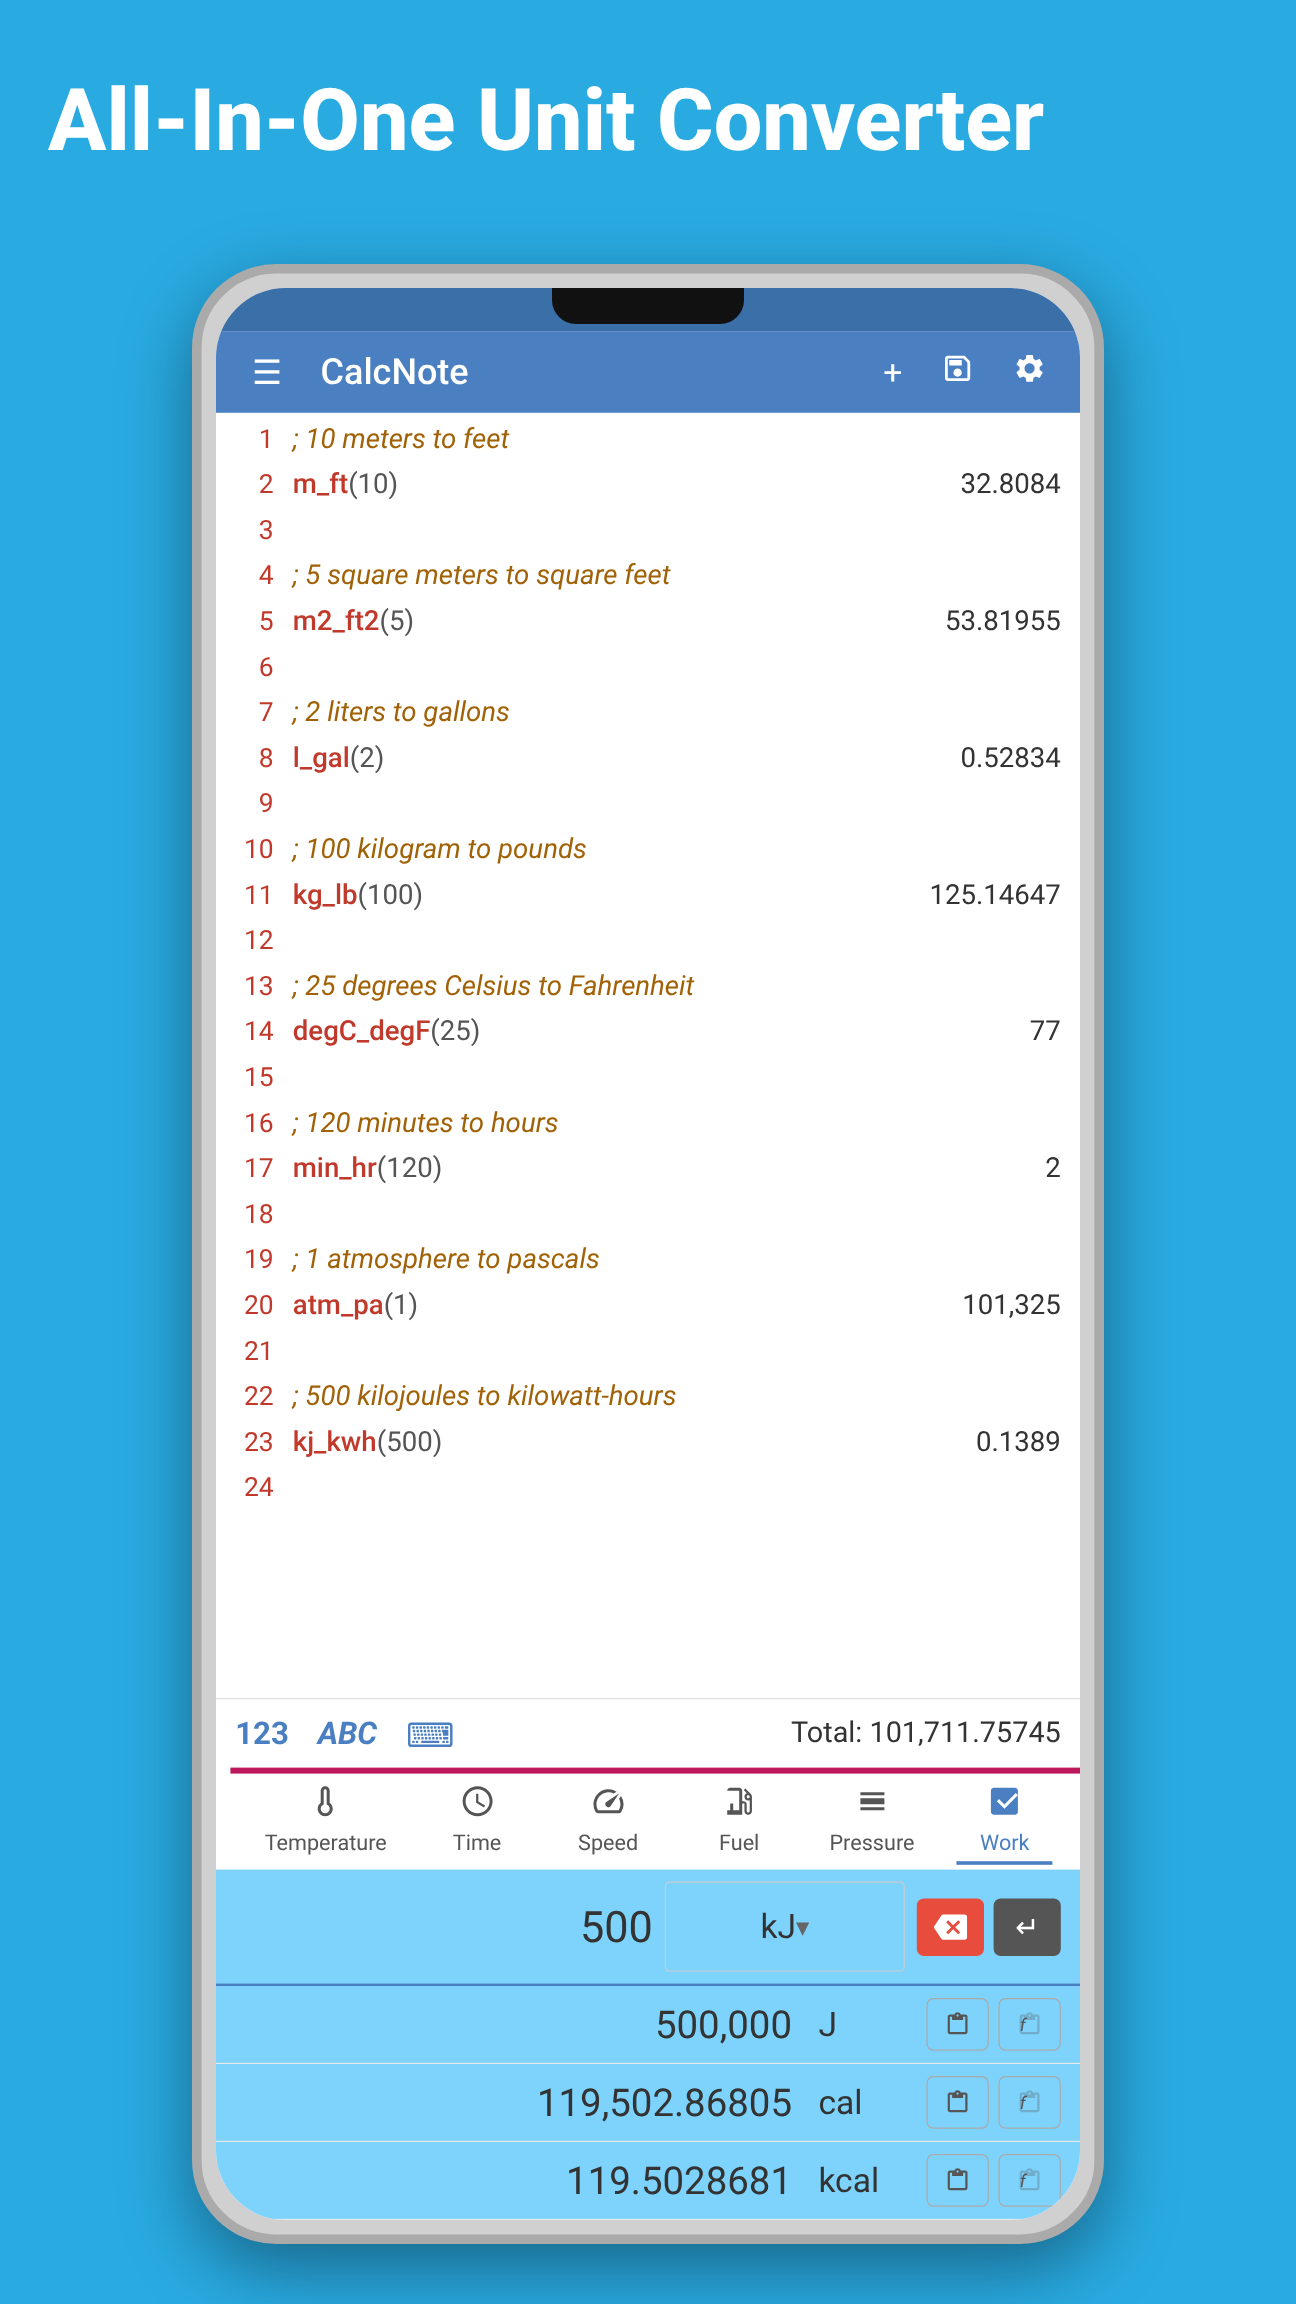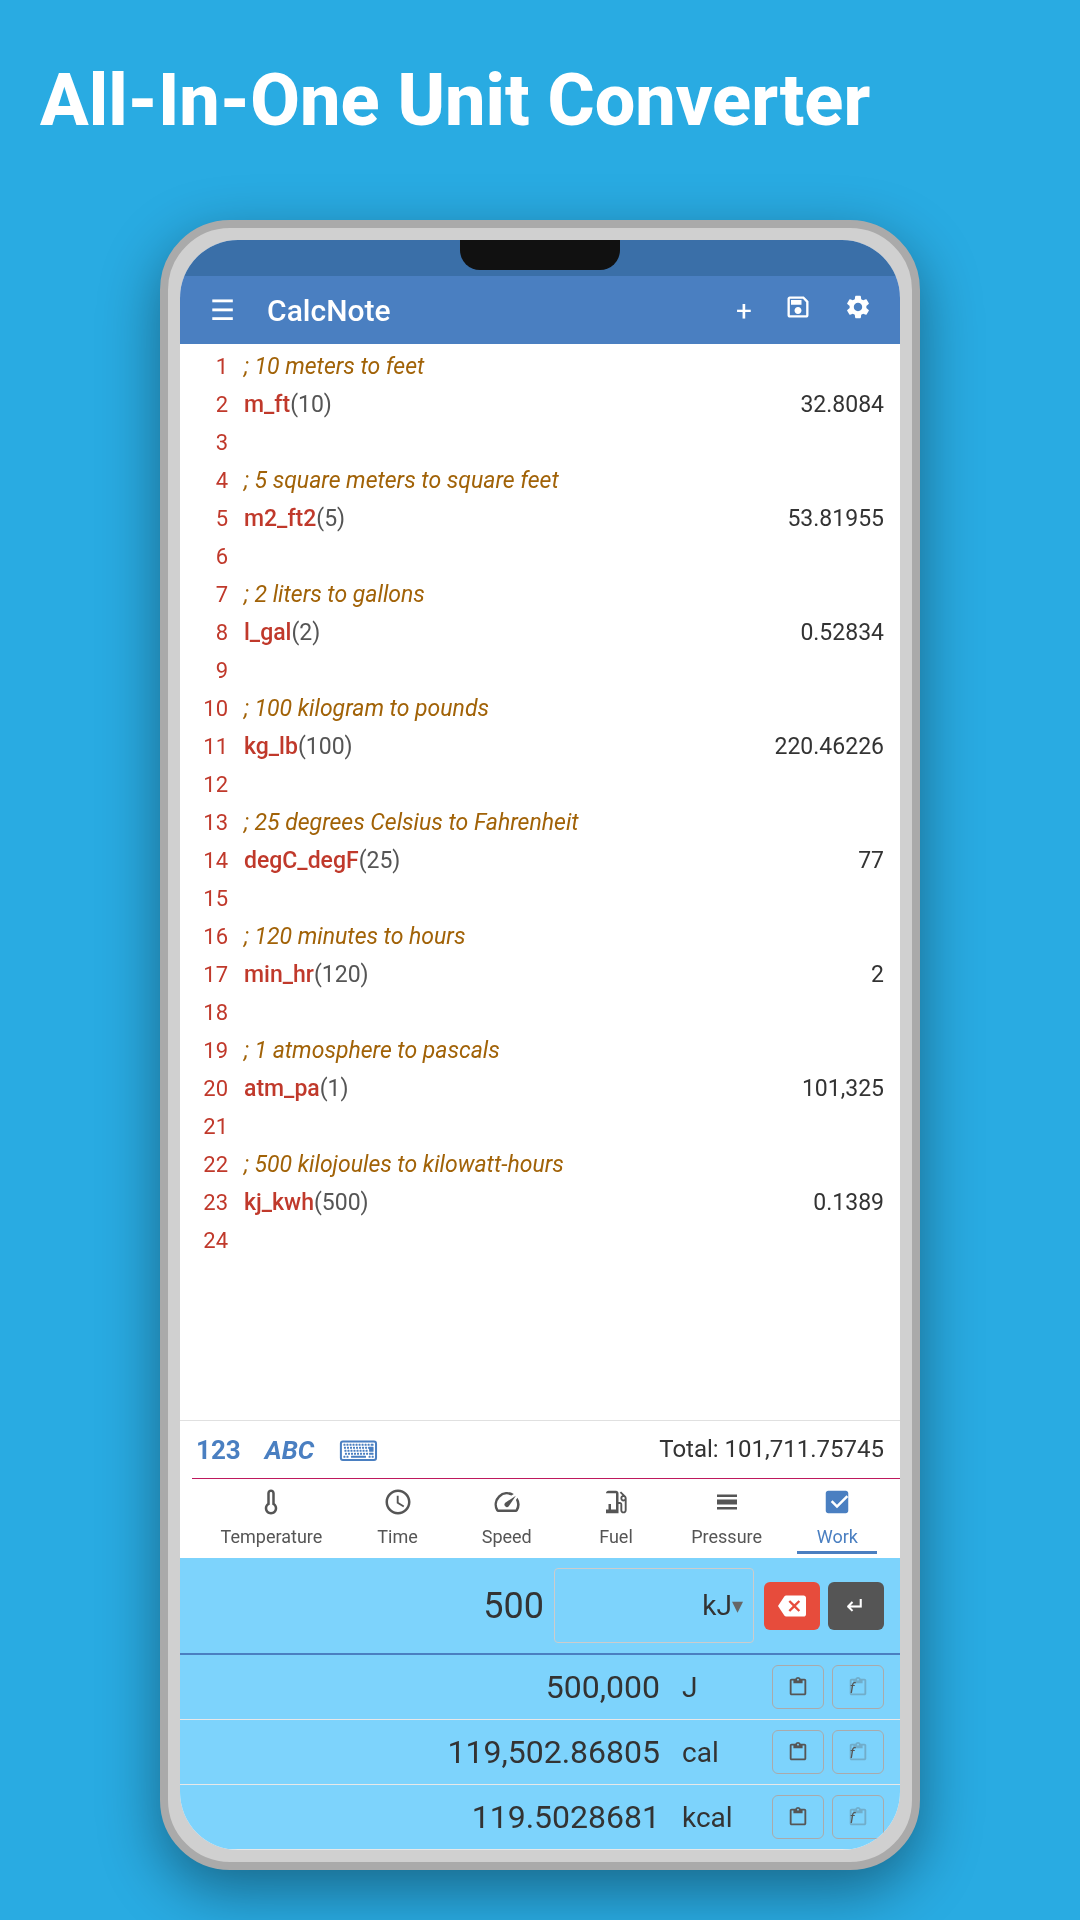--- a/index.html
+++ b/index.html
@@ -464,7 +464,7 @@
             <div class="editor-line">
               <span class="line-number">11</span>
               <span class="line-content"><span class="func-name">kg_lb</span><span>(100)</span></span>
-              <span class="line-result">220.46226</span>
+              <span class="line-result">125.14647</span>
             </div>
             <div class="editor-line">
               <span class="line-number">12</span>

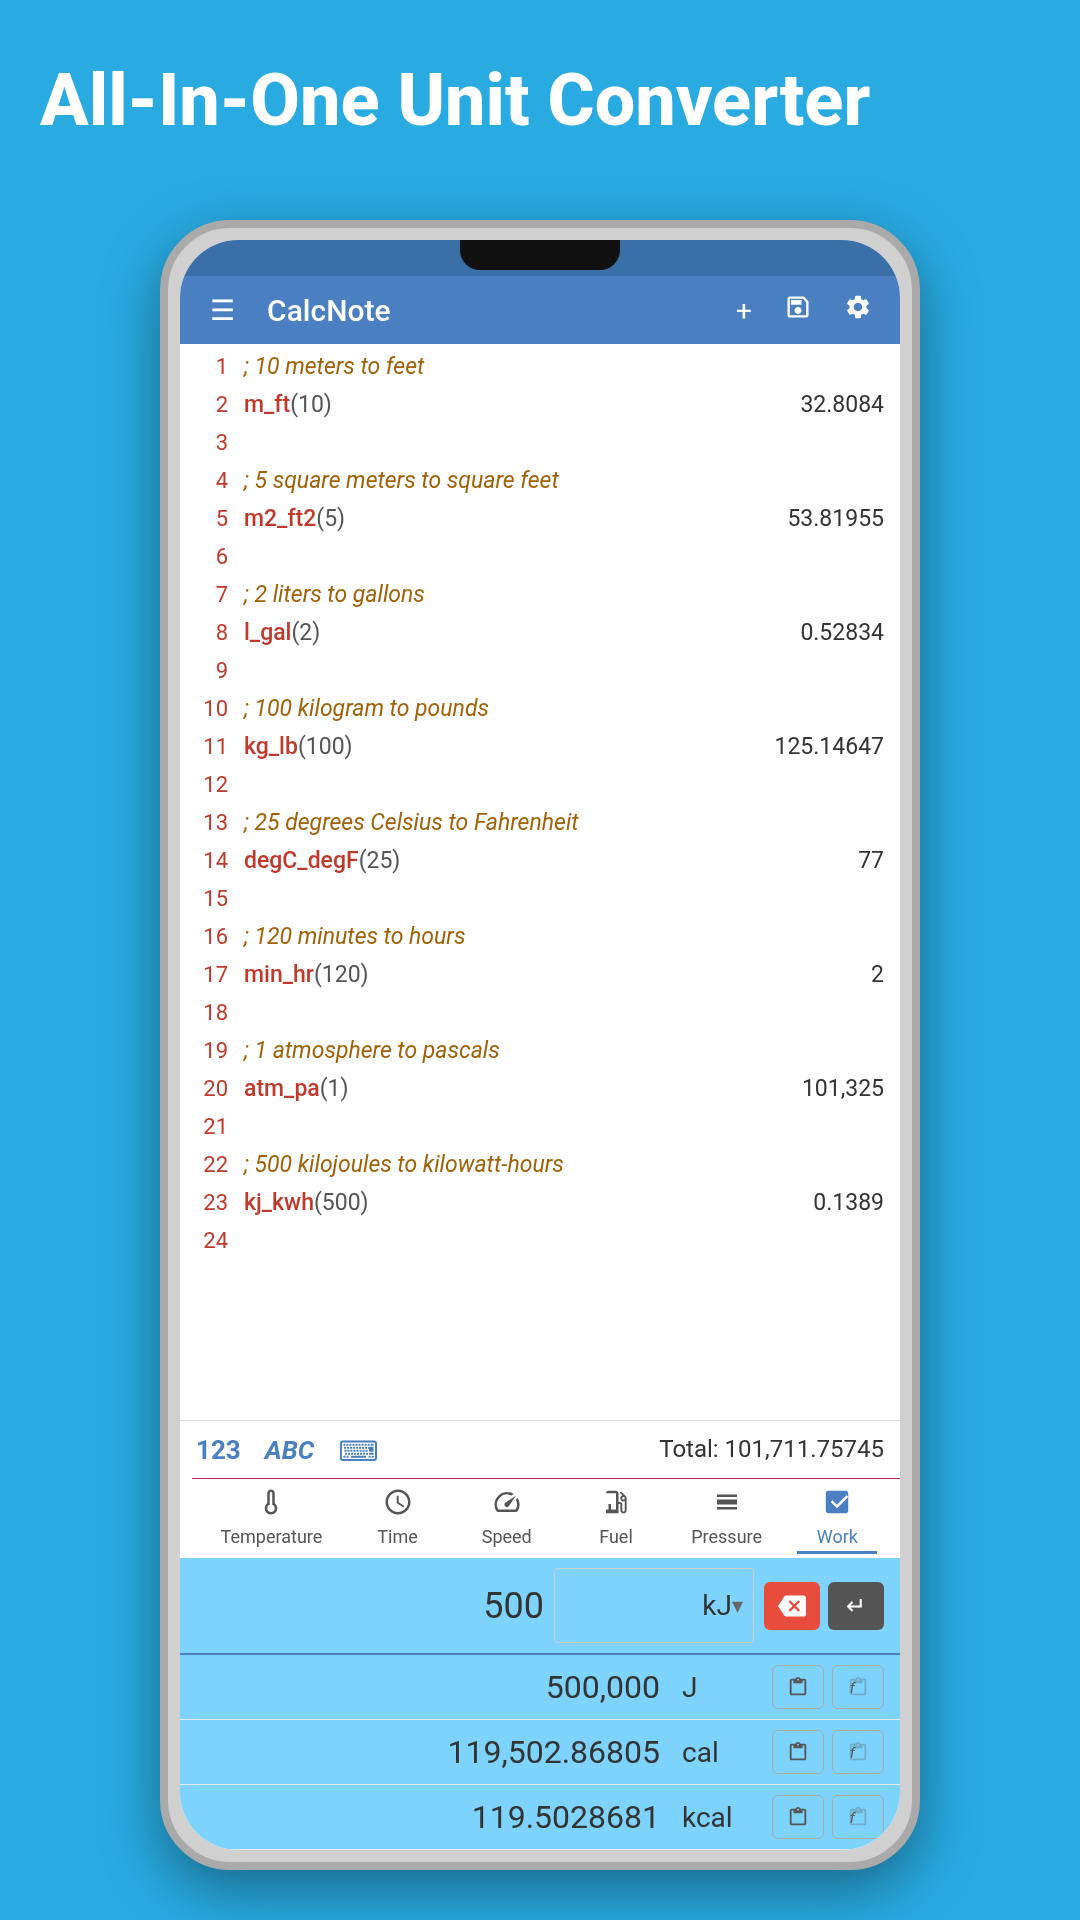--- a/index.html
+++ b/index.html
@@ -212,7 +212,7 @@
       display: flex;
       justify-content: space-around;
       padding: 4px 8px;
-      border-top: 1px solid #be185d;
+      border-top: 5px solid #be185d;
       background: white;
       margin-left: 12px;
     }

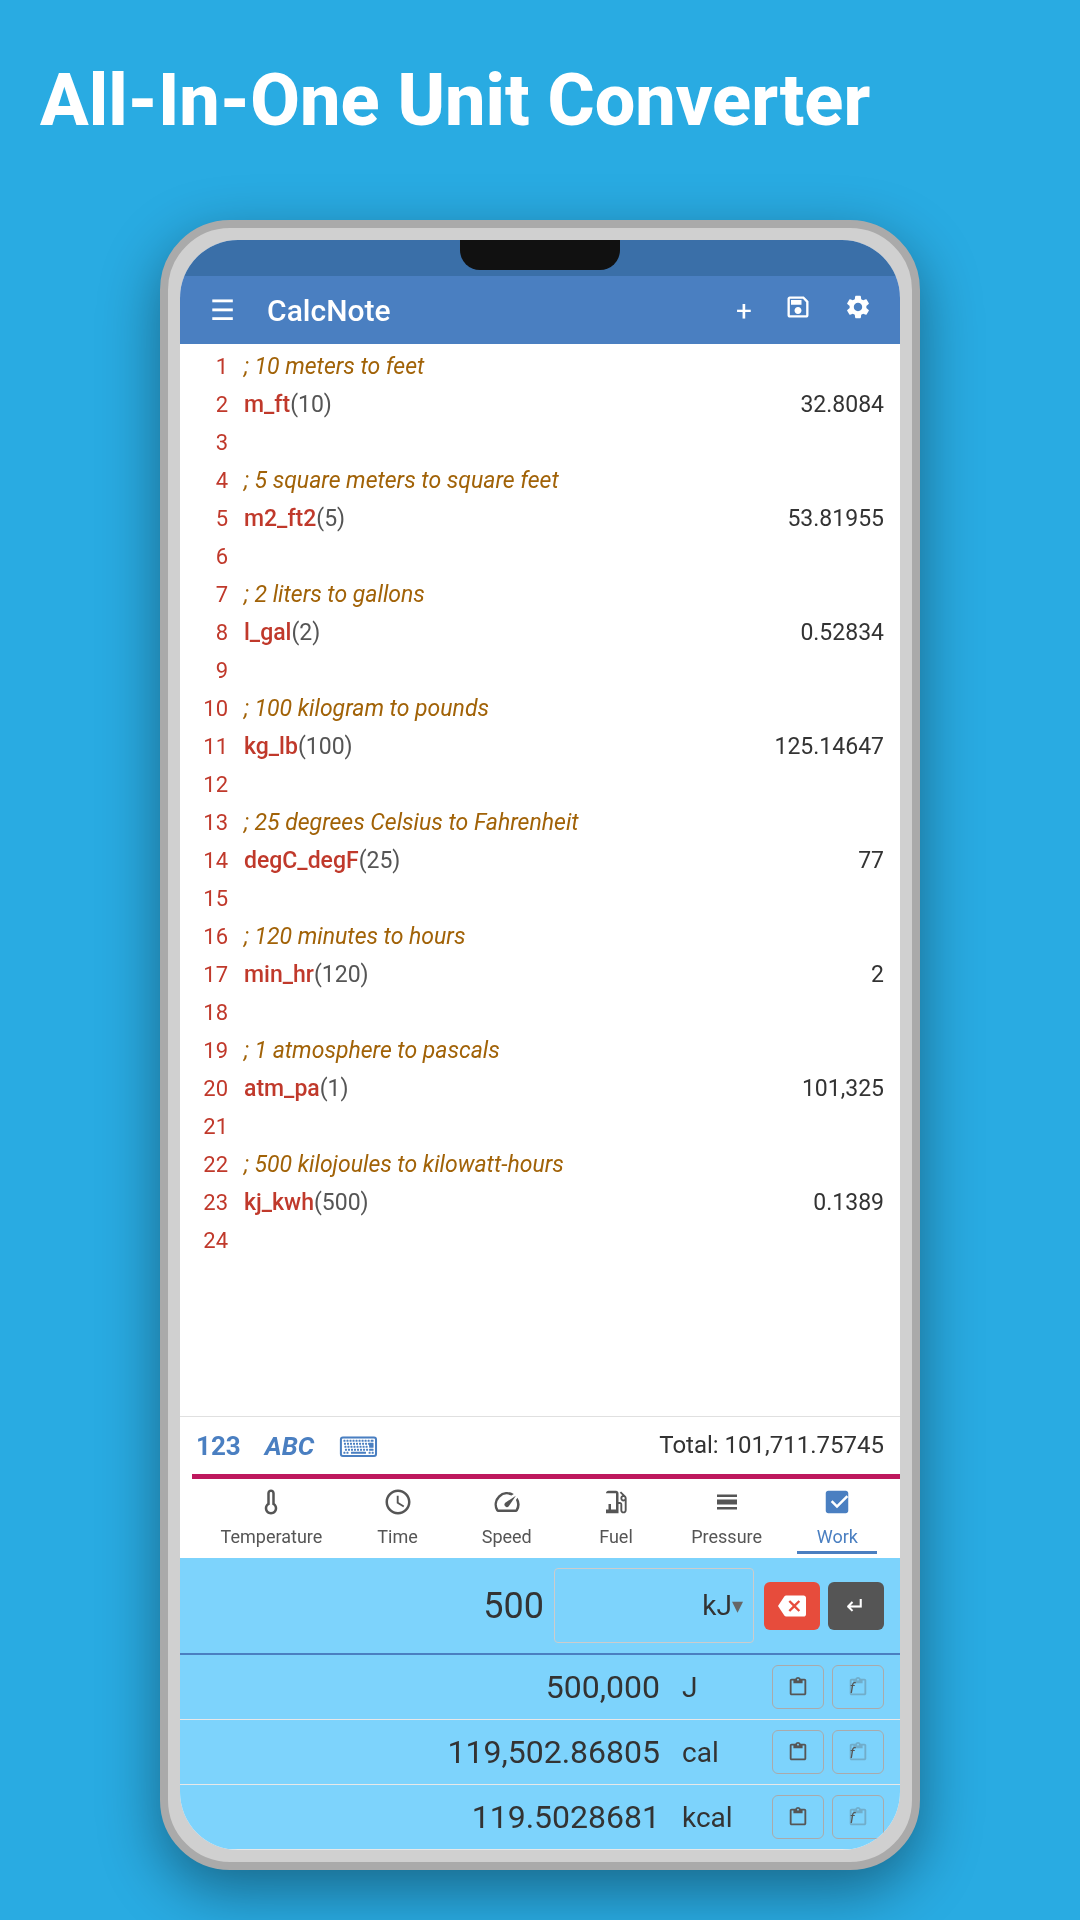--- a/index.html
+++ b/index.html
@@ -285,7 +285,7 @@
       padding: 20px 10px;
       display: flex;
       align-items: center;
-      justify-content: flex-end;
+      justify-content: center;
       cursor: pointer;
     }
 

